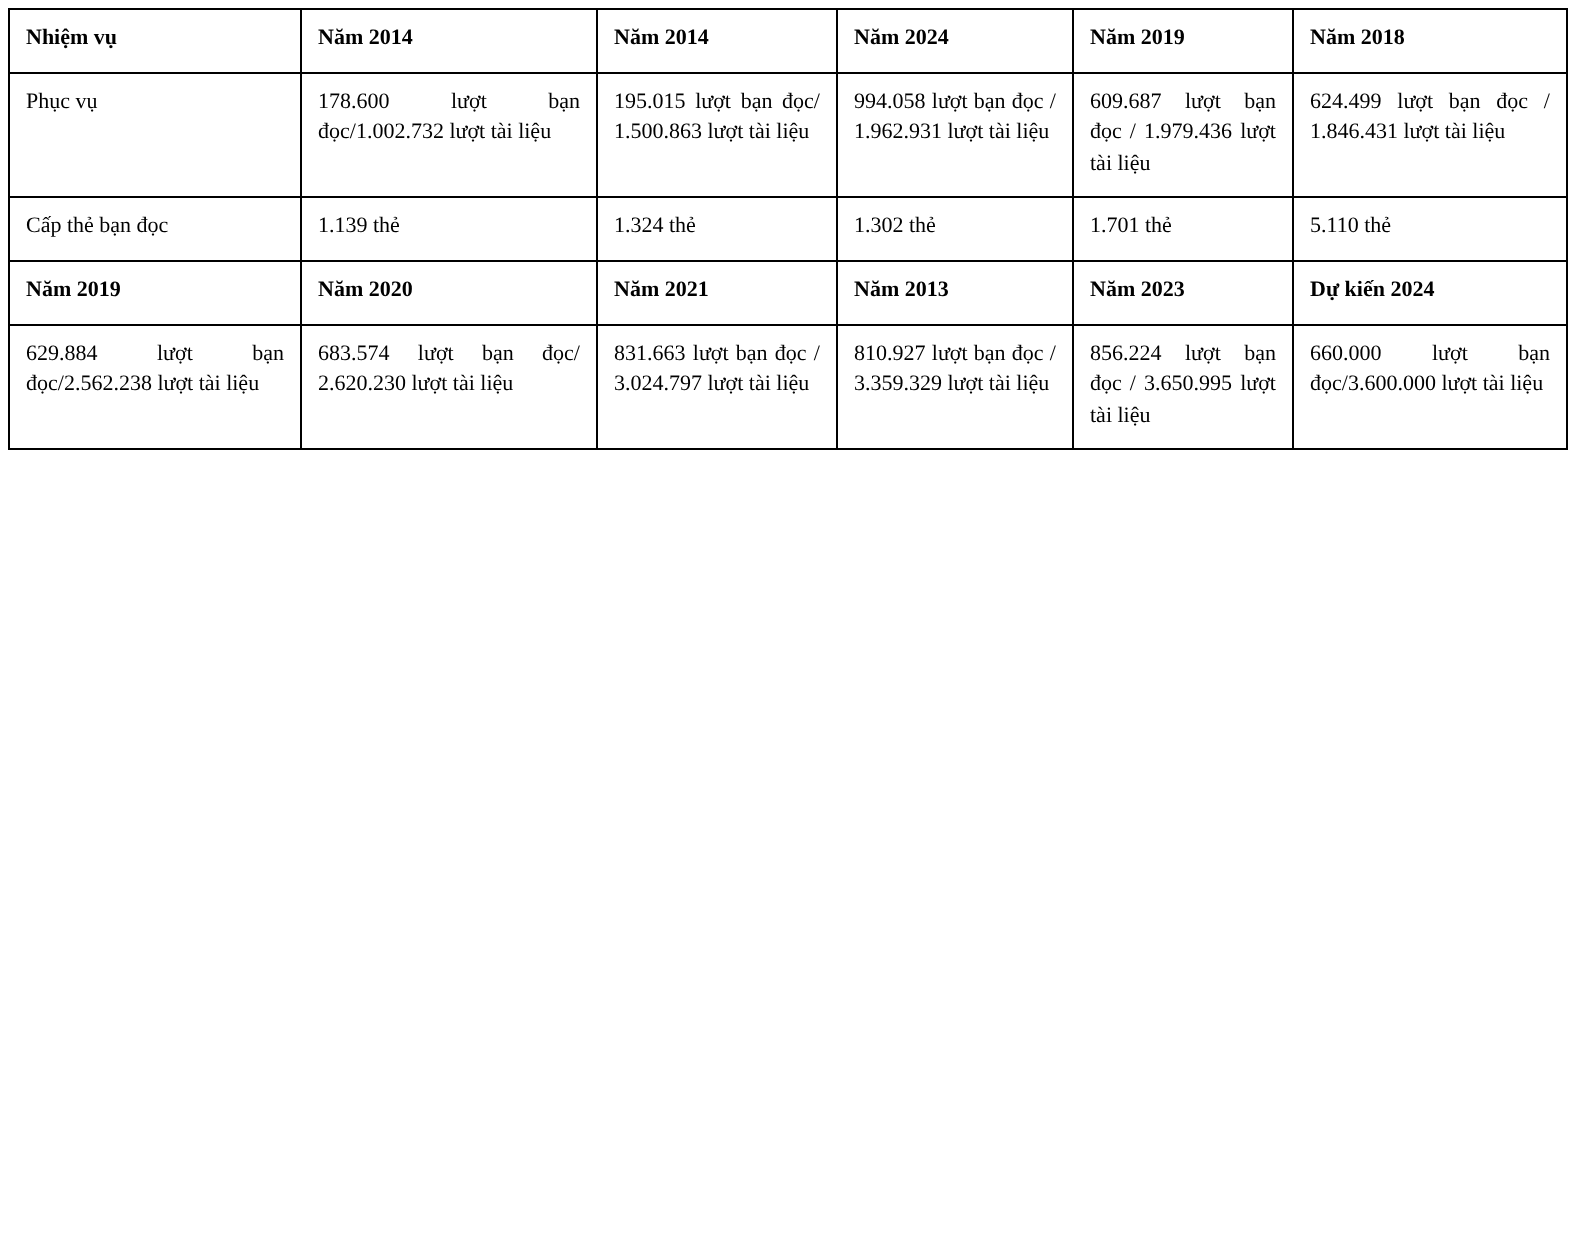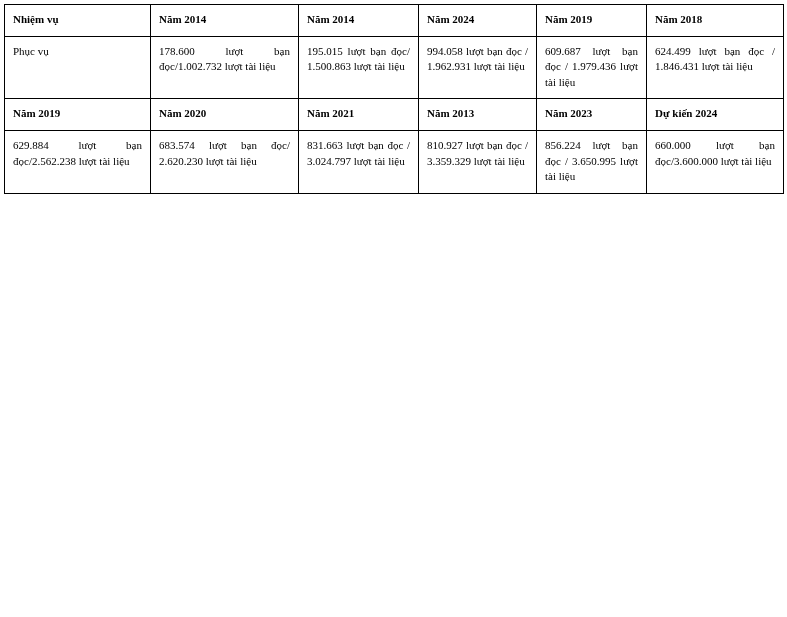--- a/index.html
+++ b/index.html
@@ -86,6 +86,14 @@
         <td>624.499 lượt bạn đọc / 1.846.431 lượt tài liệu</td>
       </tr>
       <tr>
+        <td>Cấp thẻ bạn đọc</td>
+        <td>1.139 thẻ</td>
+        <td>1.324 thẻ</td>
+        <td>1.302 thẻ</td>
+        <td>1.701 thẻ</td>
+        <td>5.110 thẻ</td>
+      </tr>
+      <tr>
         <td class="hdr">Năm 2019</td>
         <td class="hdr">Năm 2020</td>
         <td class="hdr">Năm 2021</td>

